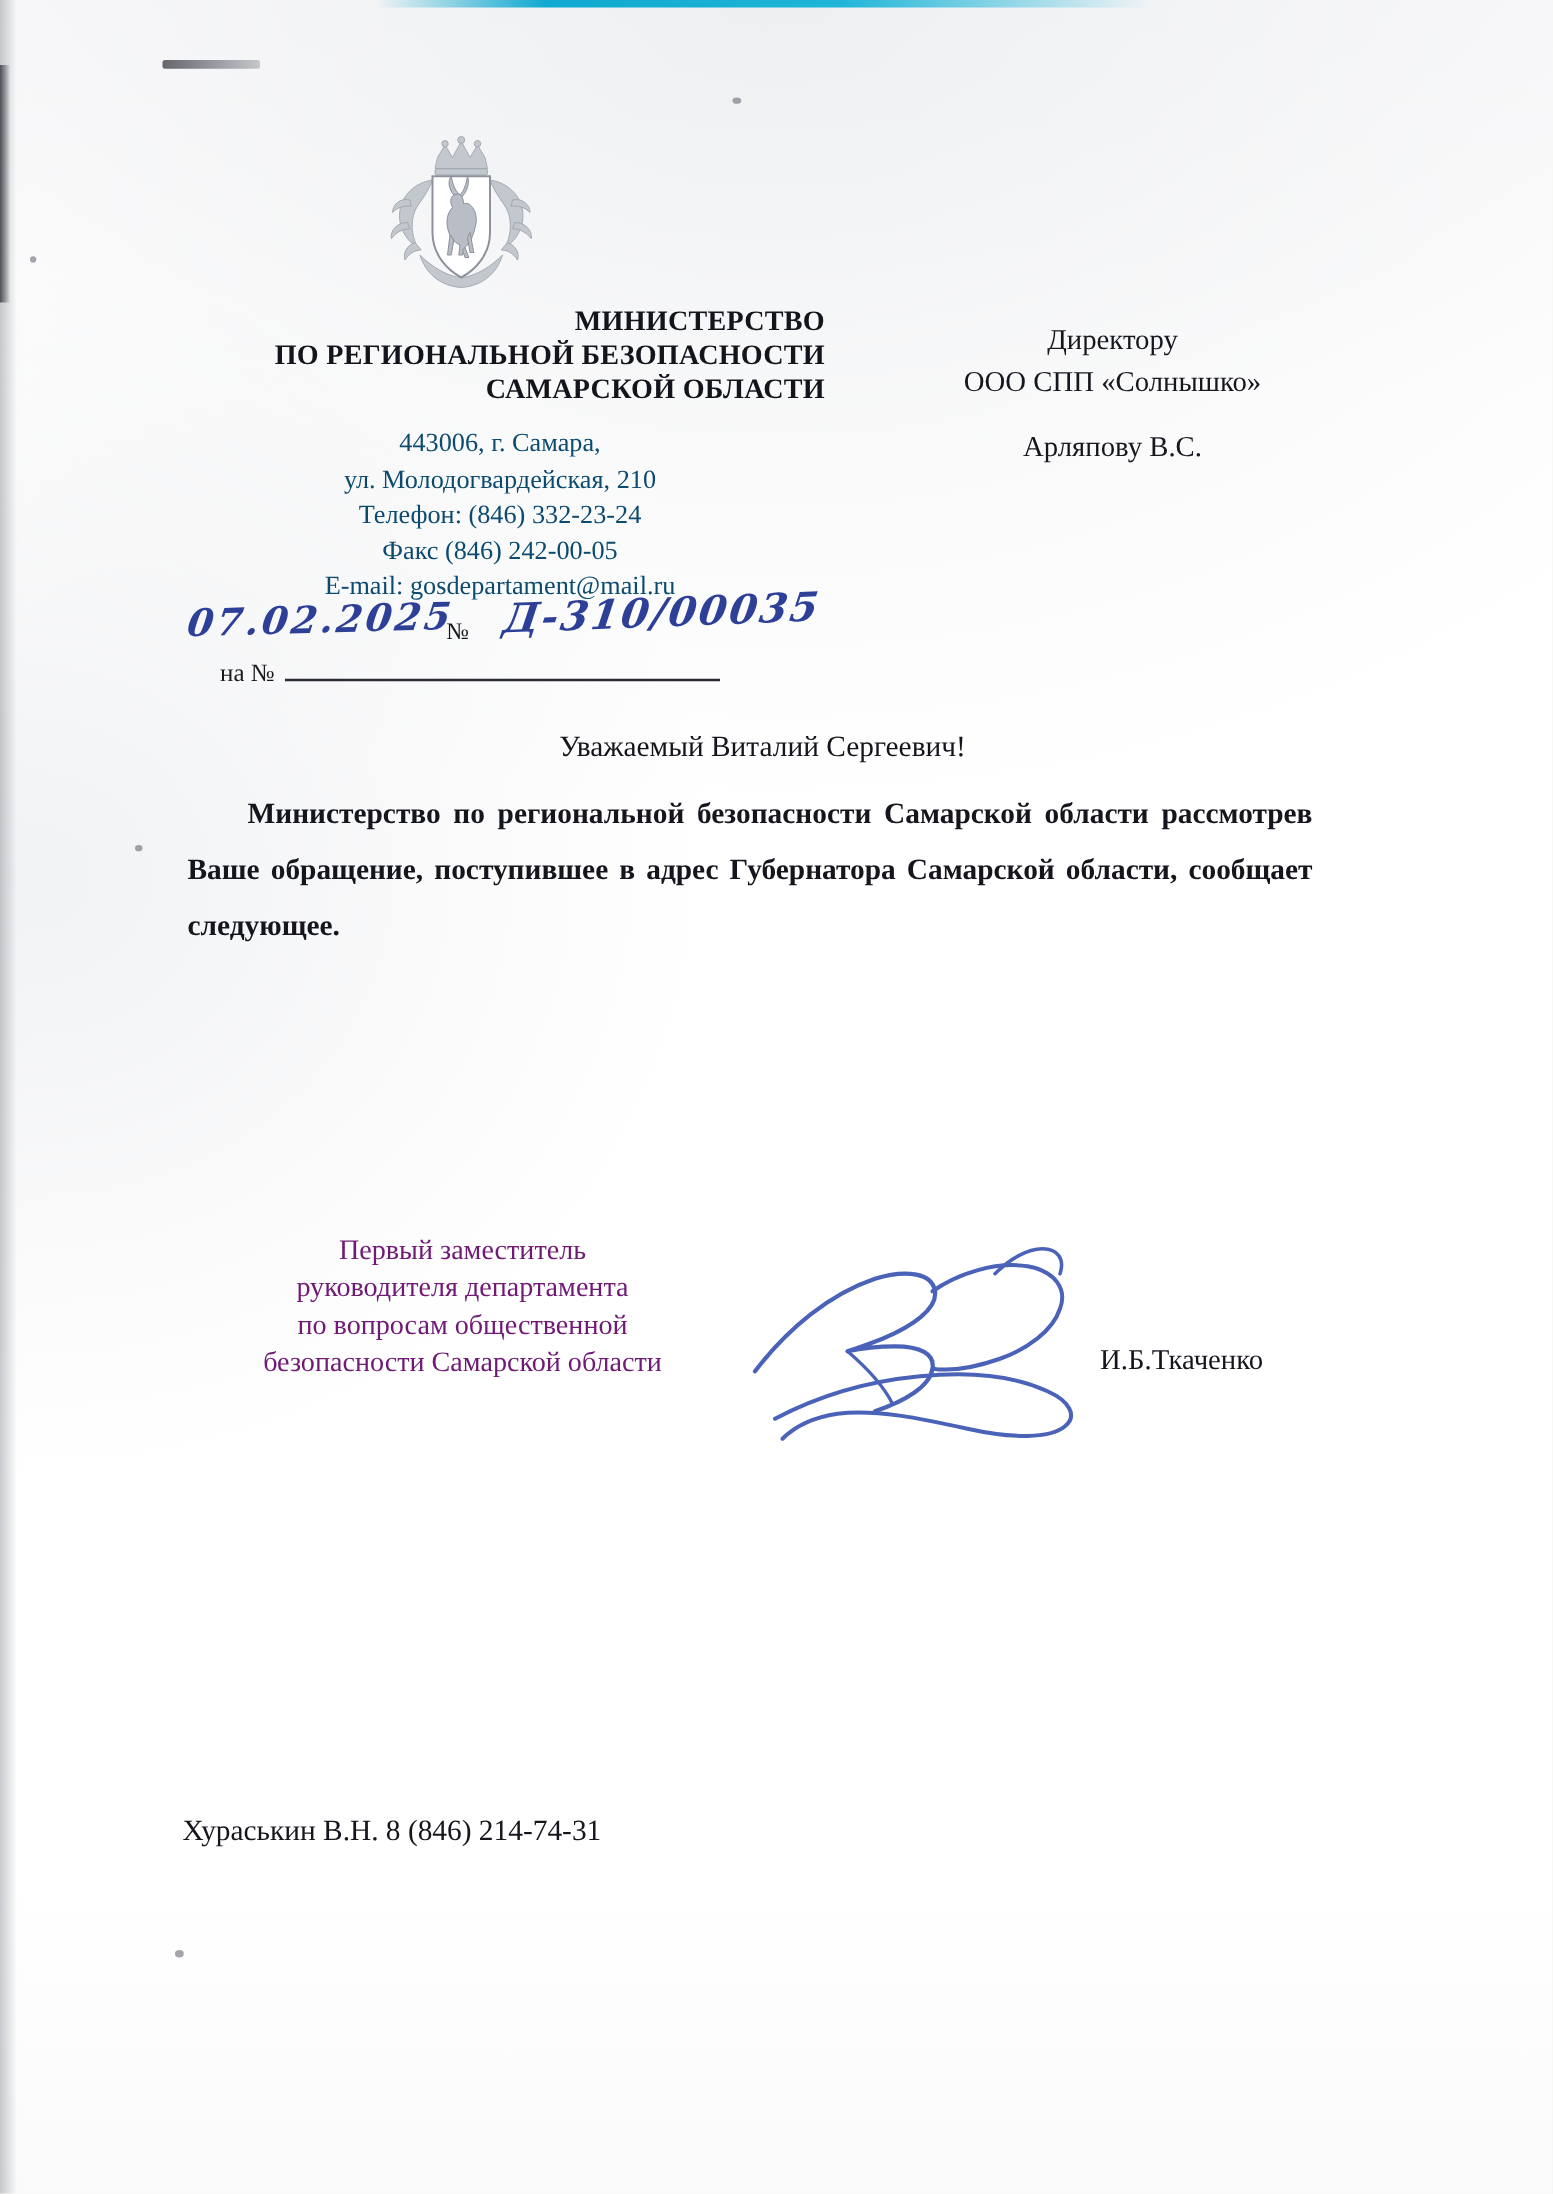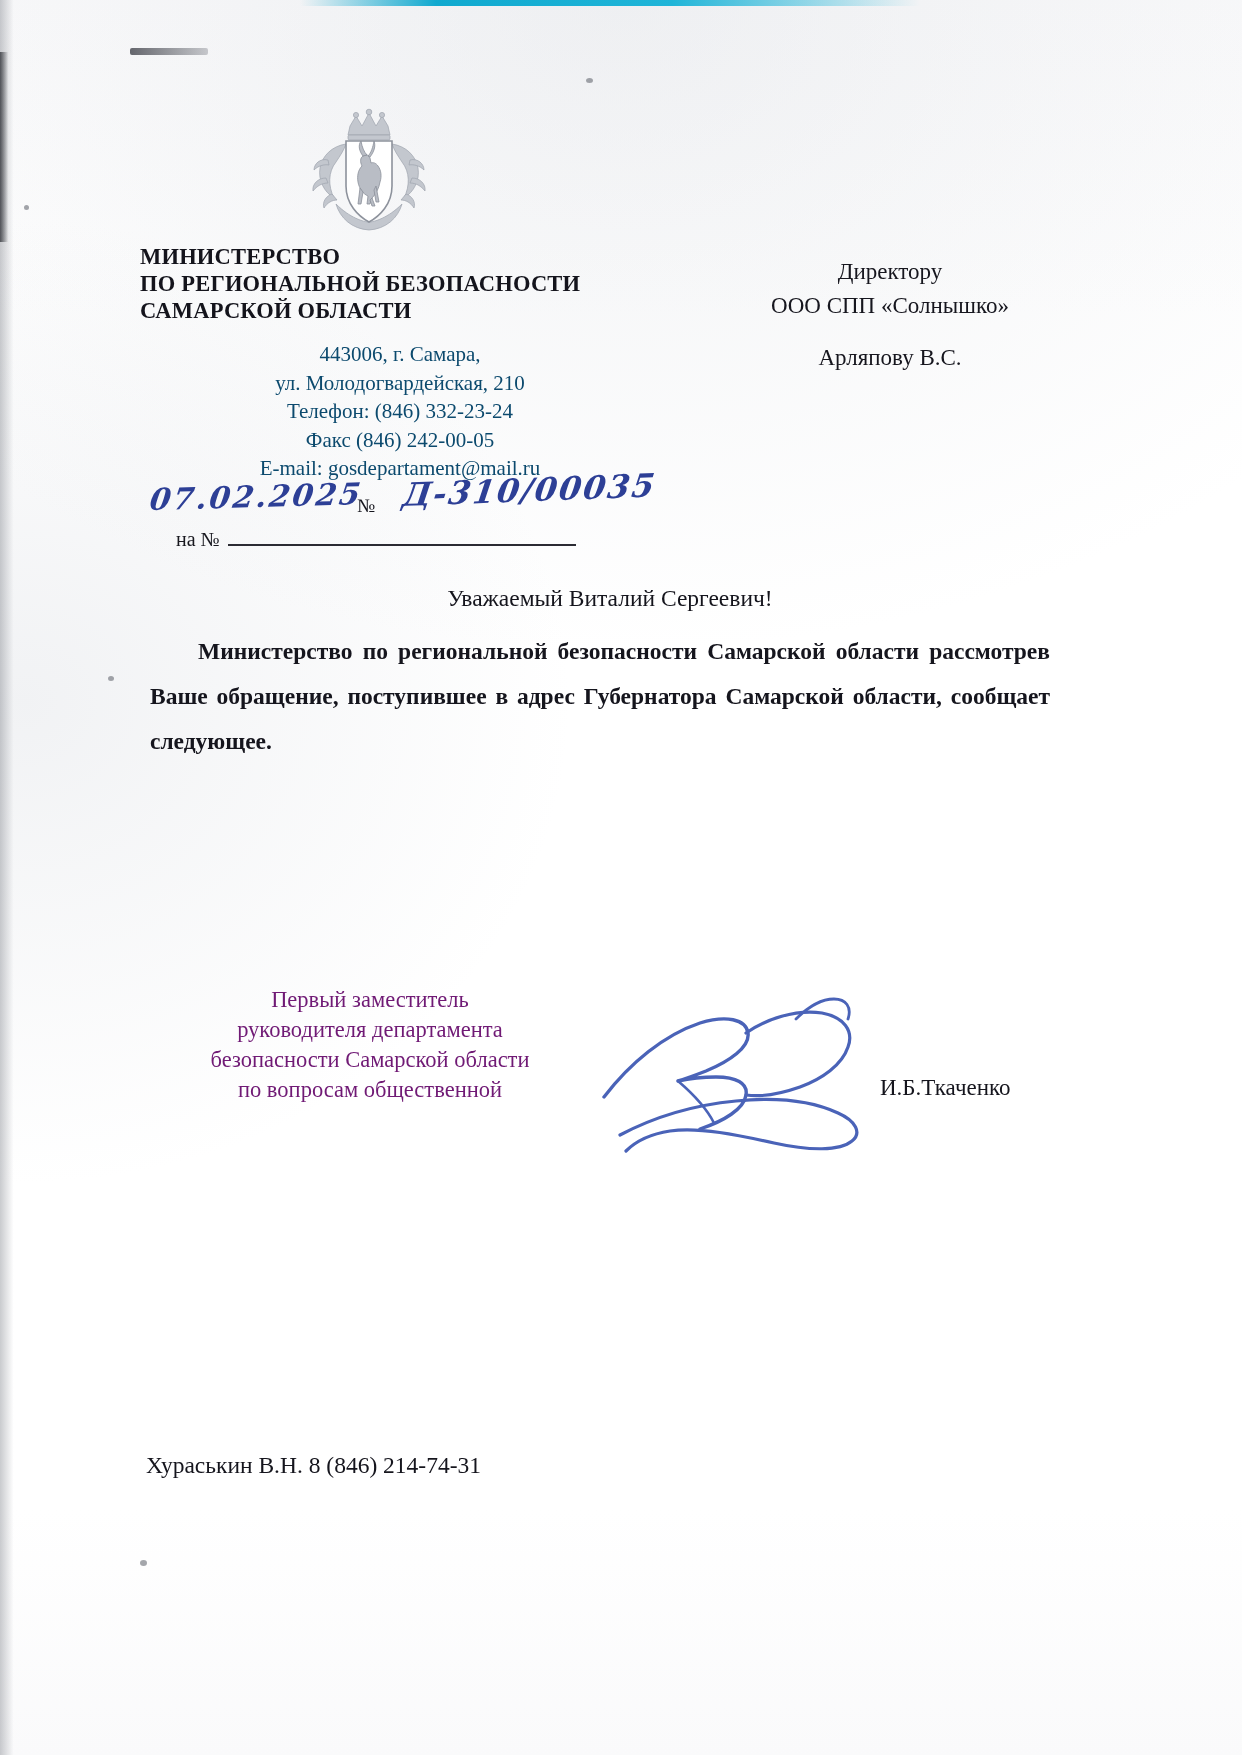--- a/index.html
+++ b/index.html
@@ -80,7 +80,7 @@
     left: 140px;
     top: 243px;
     width: 520px;
-    text-align: left;
+    text-align: right;
   }
   .lh-line {
     font-weight: bold;

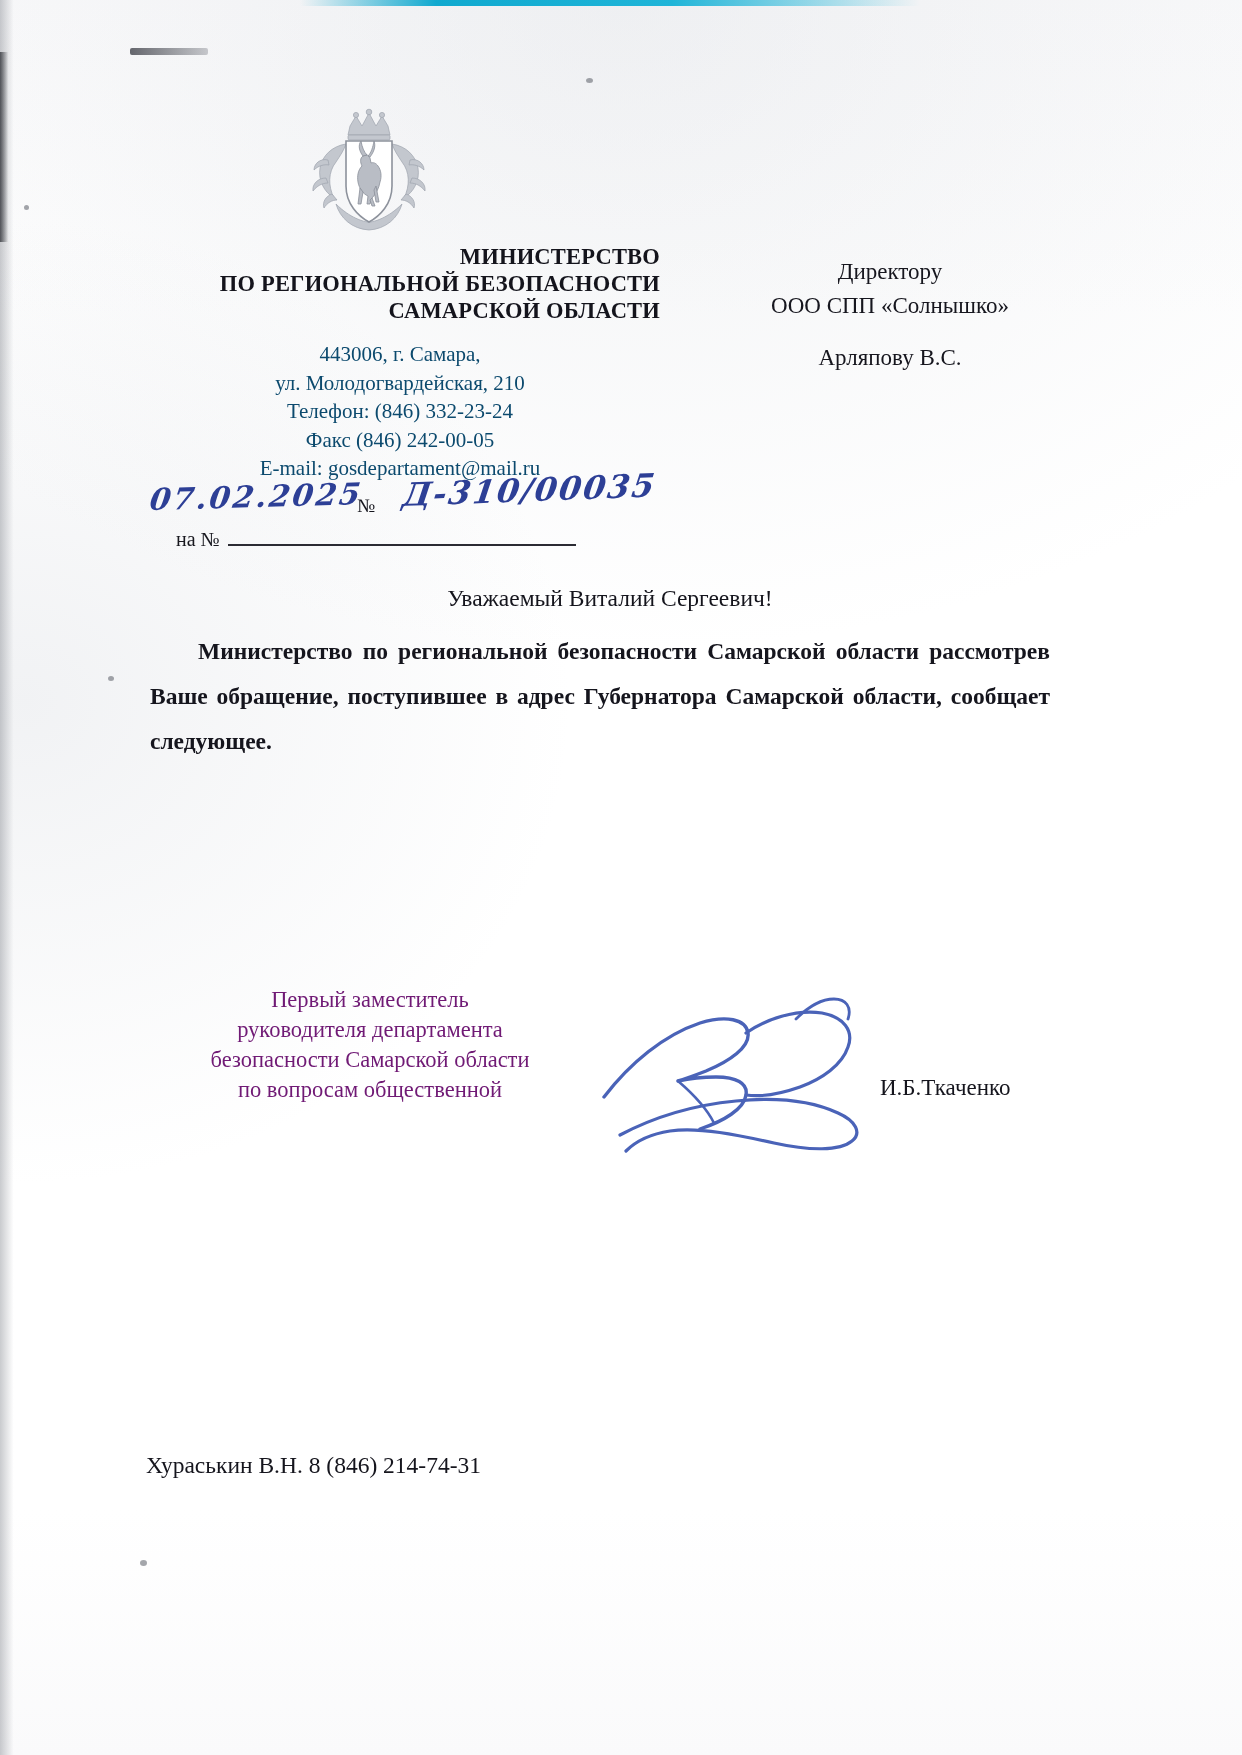--- a/index.html
+++ b/index.html
@@ -330,8 +330,8 @@
   <div class="sig-block">
     <div>Первый заместитель</div>
     <div>руководителя департамента</div>
+    <div>по вопросам общественной</div>
     <div>безопасности Самарской области</div>
-    <div>по вопросам общественной</div>
   </div>
 
   <div class="signature">

